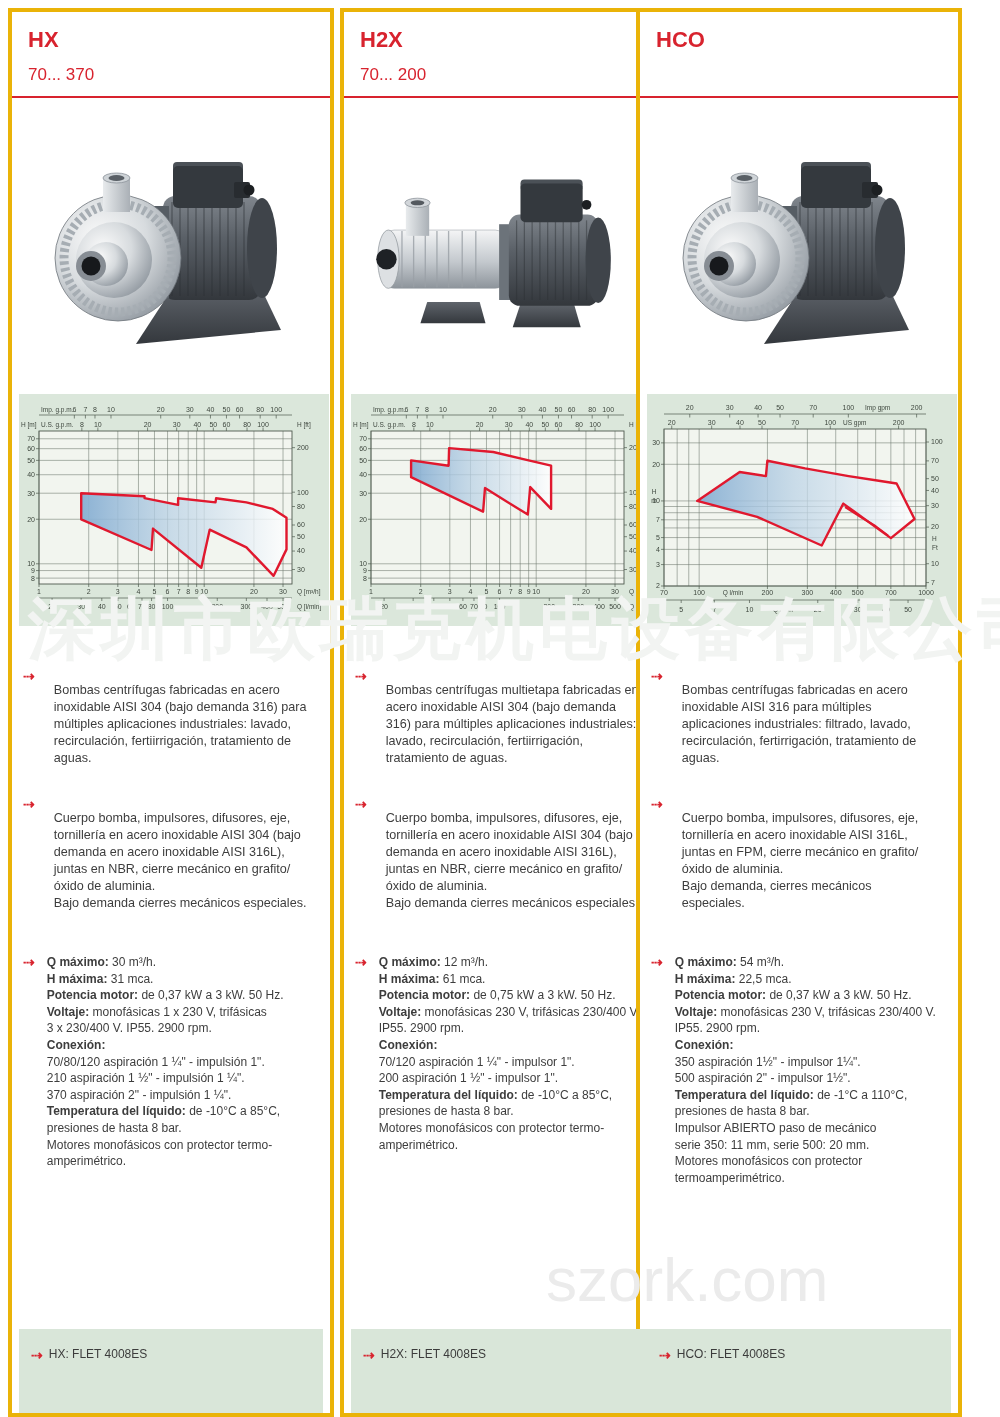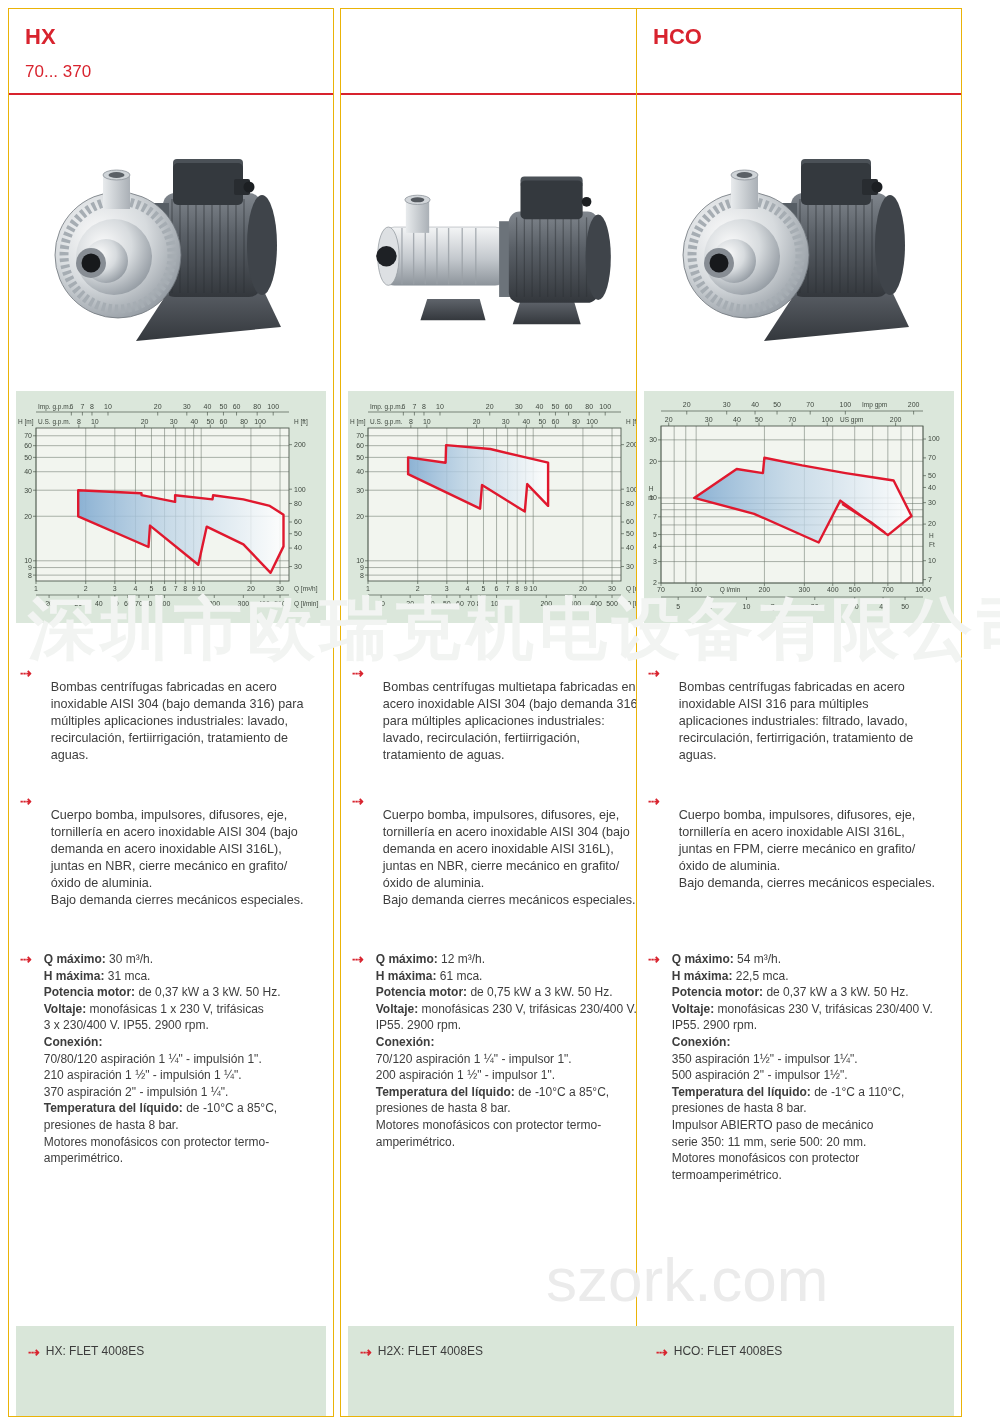--- a/index.html
+++ b/index.html
@@ -5,7 +5,7 @@
   html,body{margin:0;padding:0;background:#fff;}
   .page{position:relative;width:1000px;height:1417px;background:#fff;overflow:hidden;
         font-family:"Liberation Sans",sans-serif;}
-  .column{position:absolute;top:8px;bottom:0;width:326px;border:1px solid #eab308;background:#fff;box-sizing:border-box;}
+  .column{position:absolute;top:8px;bottom:0;width:326px;border:4px solid #eab308;background:#fff;box-sizing:border-box;}
   .col-title{margin:15px 0 0 16px;font-size:22px;font-weight:bold;color:#d8232e;}
   .col-range{margin:12px 0 0 16px;font-size:17px;color:#d8232e;}
   .divider{position:absolute;left:0;right:0;top:84px;height:2px;background:#d8232e;}

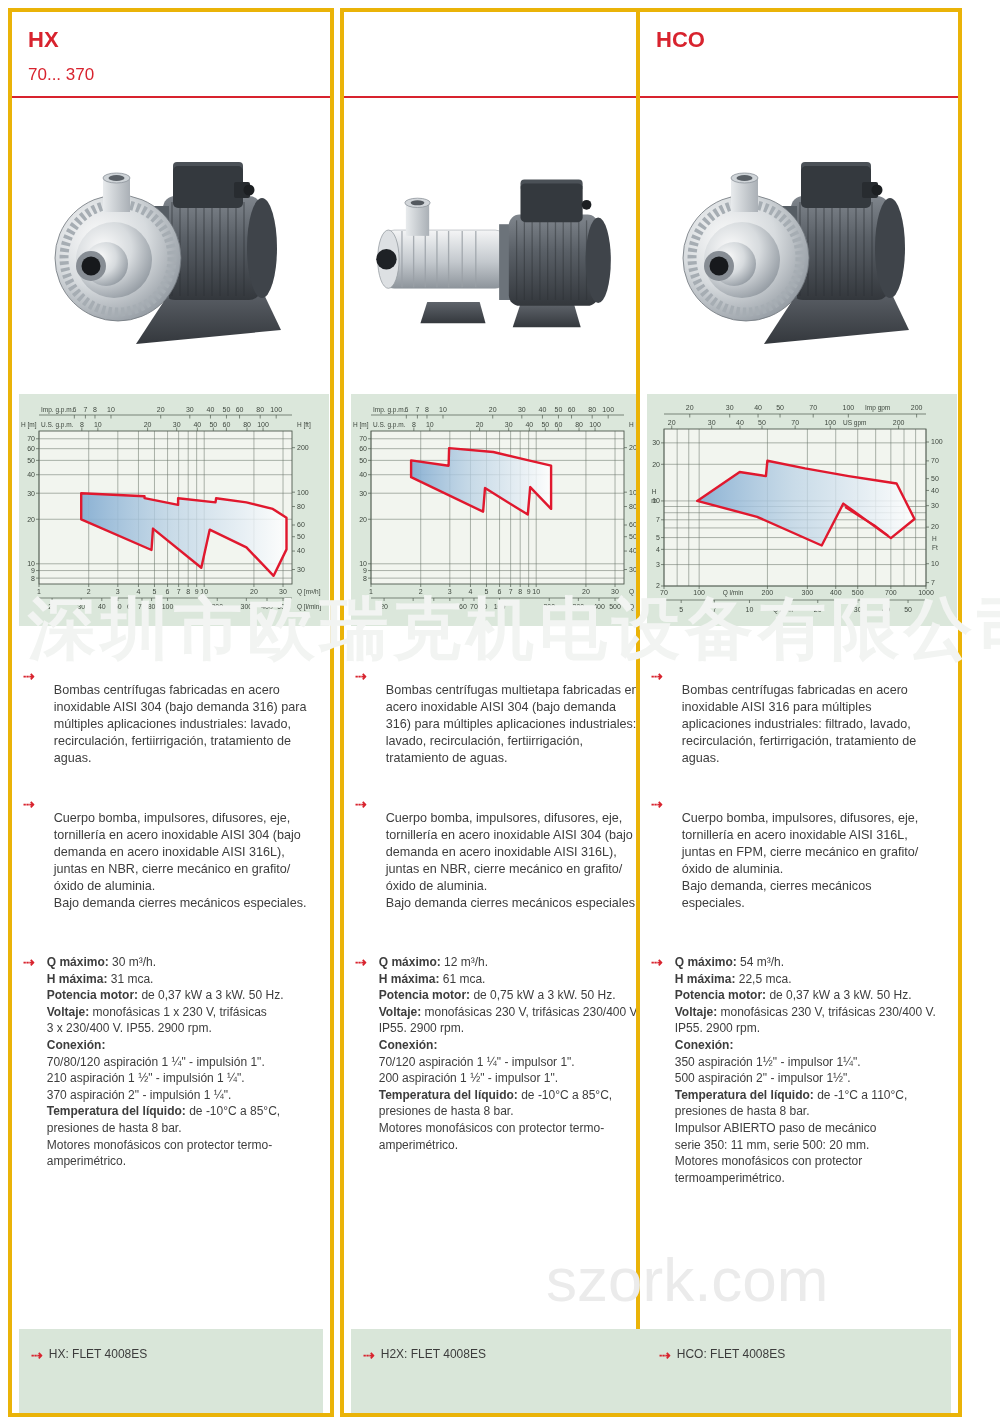--- a/index.html
+++ b/index.html
@@ -338,6 +338,10 @@
   </div>
 
   <div class="column" style="left:340px">
+    <div>
+      <div class="col-title">H2X</div>
+      <div class="col-range">70... 200</div>
+    </div>
     <div class="divider"></div>
     <div class="photo">
       <svg width="272" height="185">

